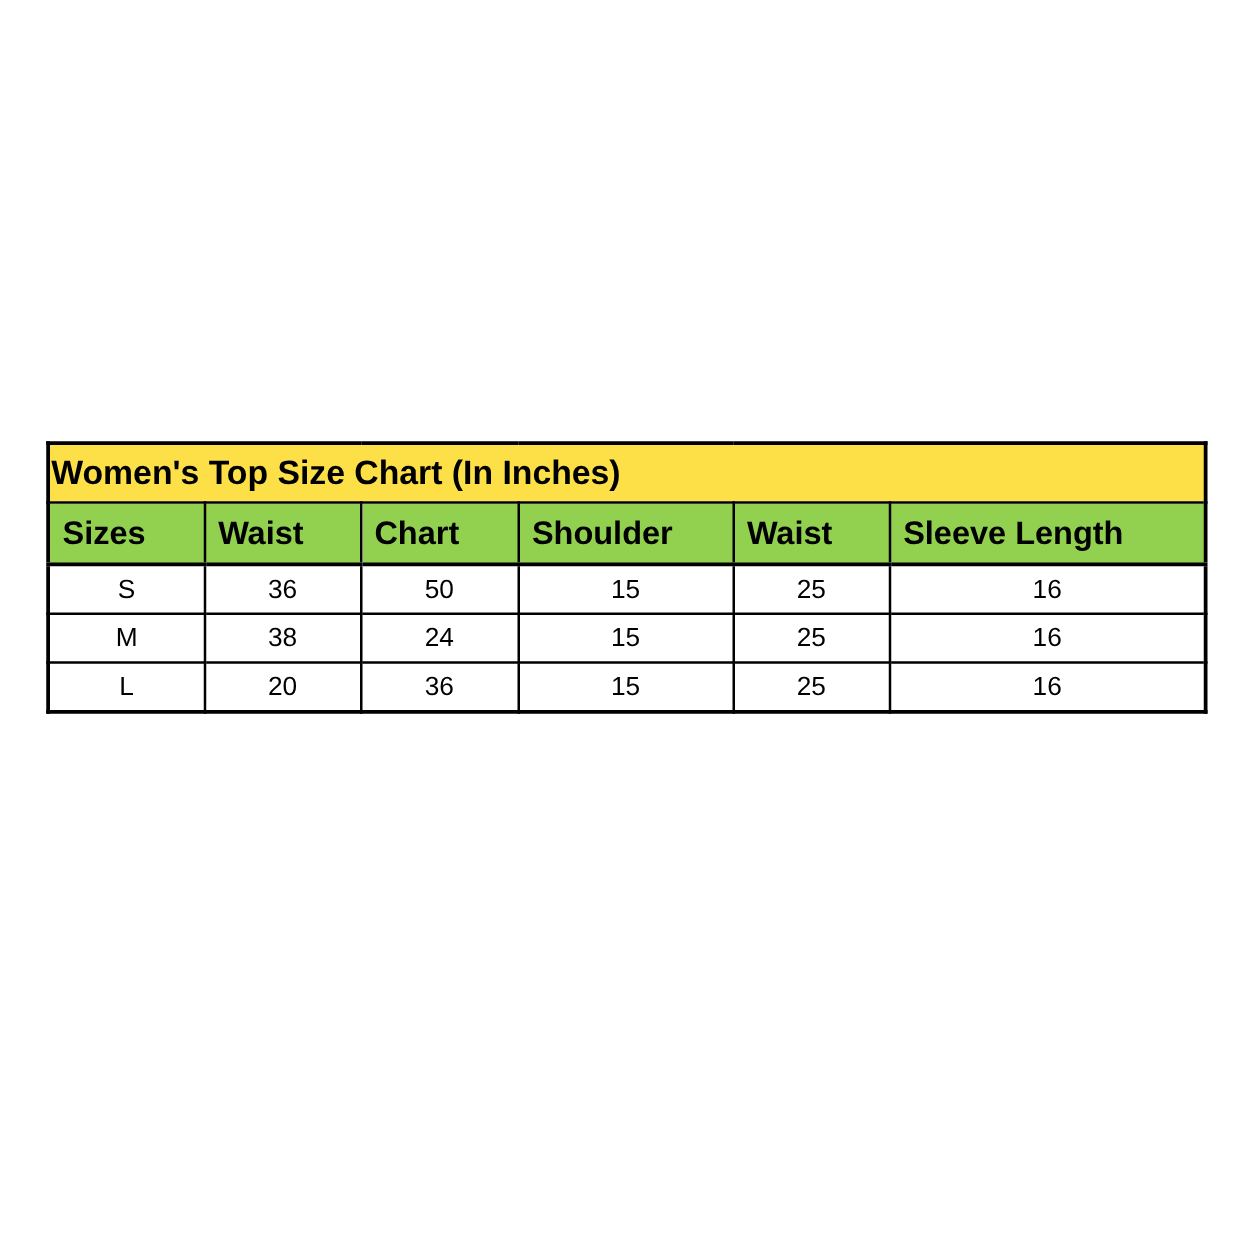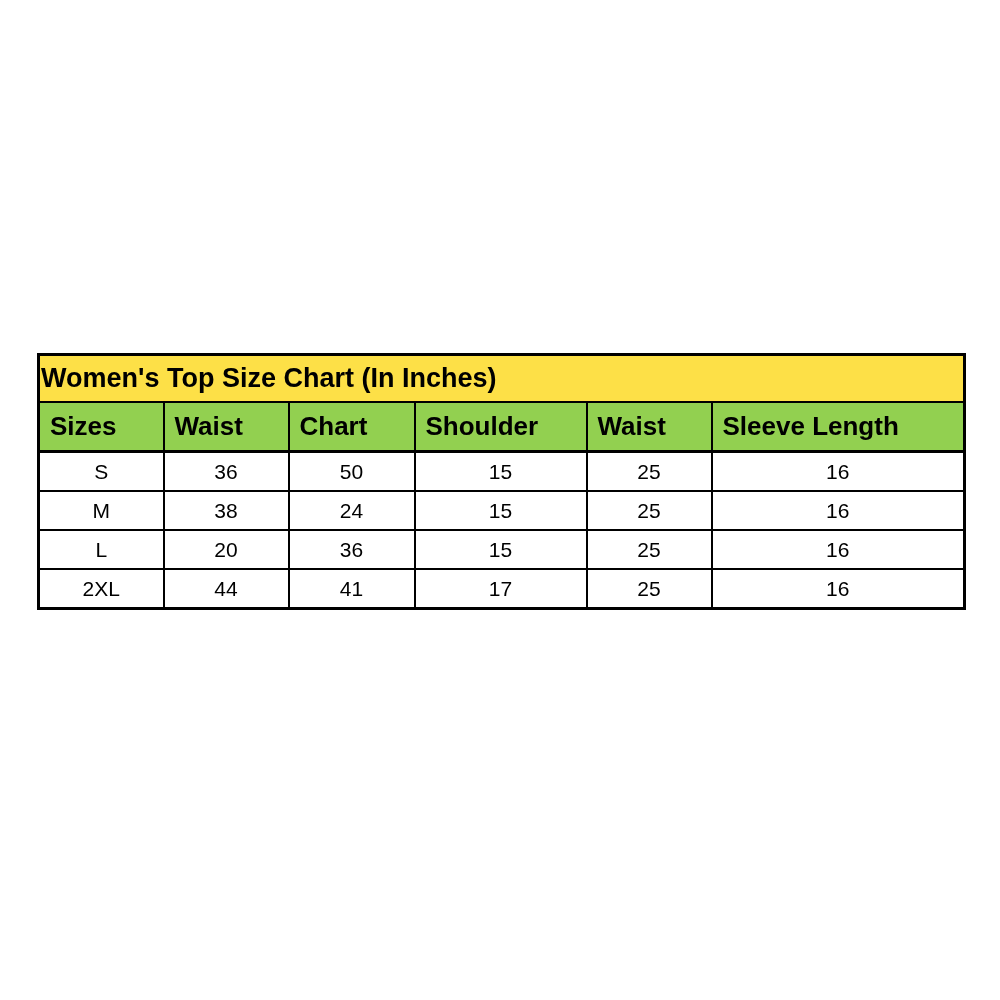--- a/index.html
+++ b/index.html
@@ -110,14 +110,6 @@
         <td>25</td>
         <td>16</td>
       </tr>
-      <tr>
-        <td>2XL</td>
-        <td>44</td>
-        <td>41</td>
-        <td>17</td>
-        <td>25</td>
-        <td>16</td>
-      </tr>
     </tbody>
   </table>
 </div>

